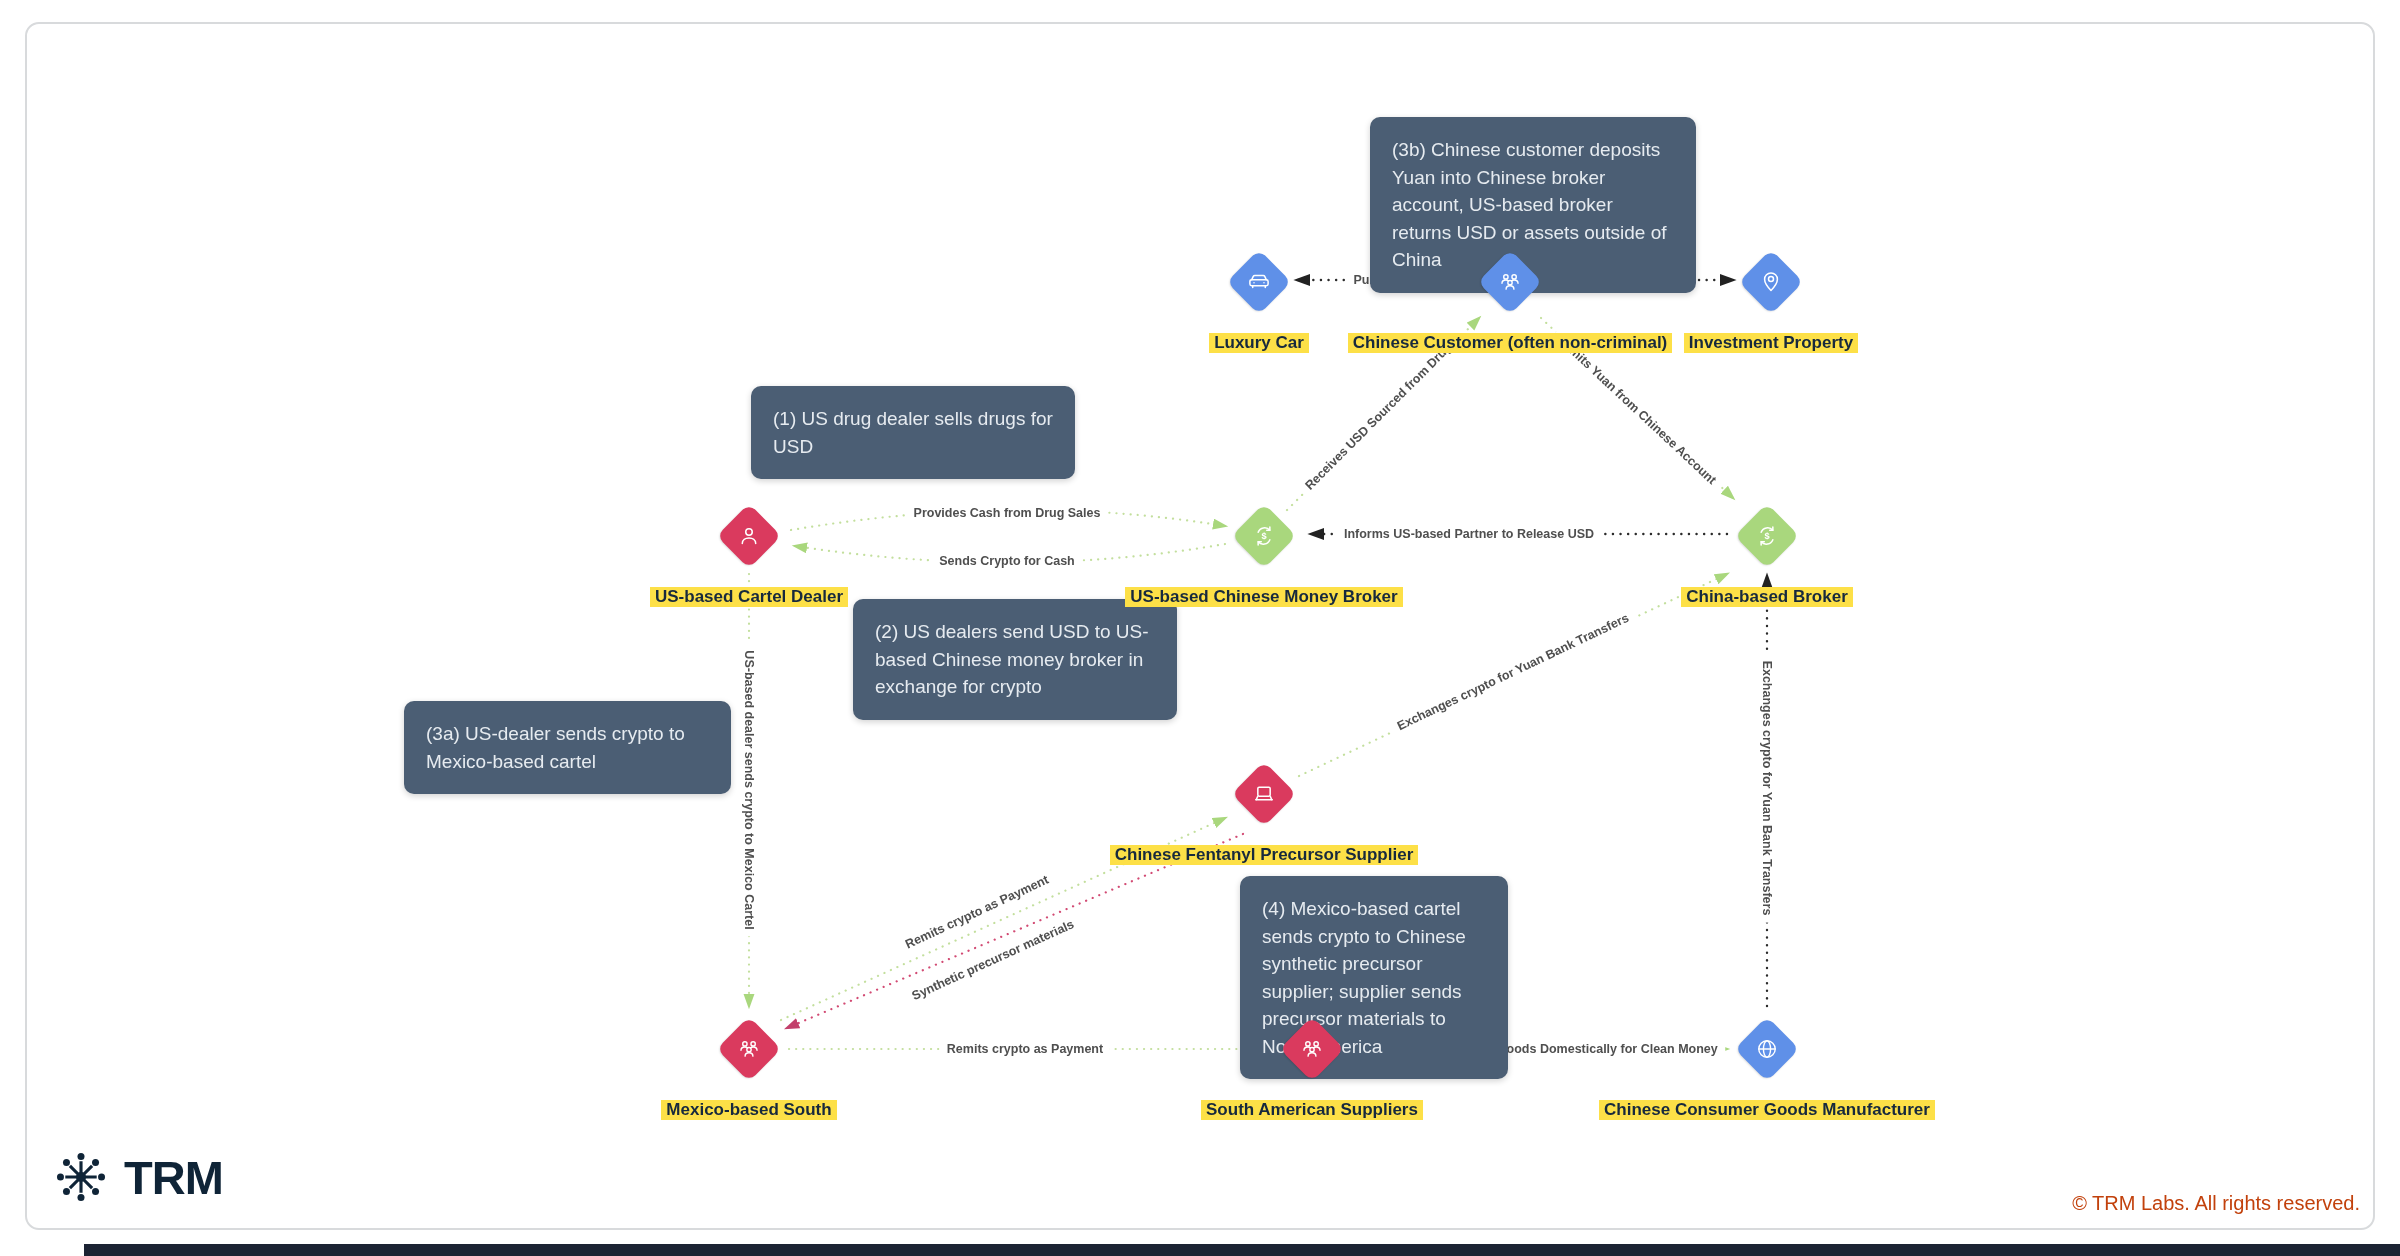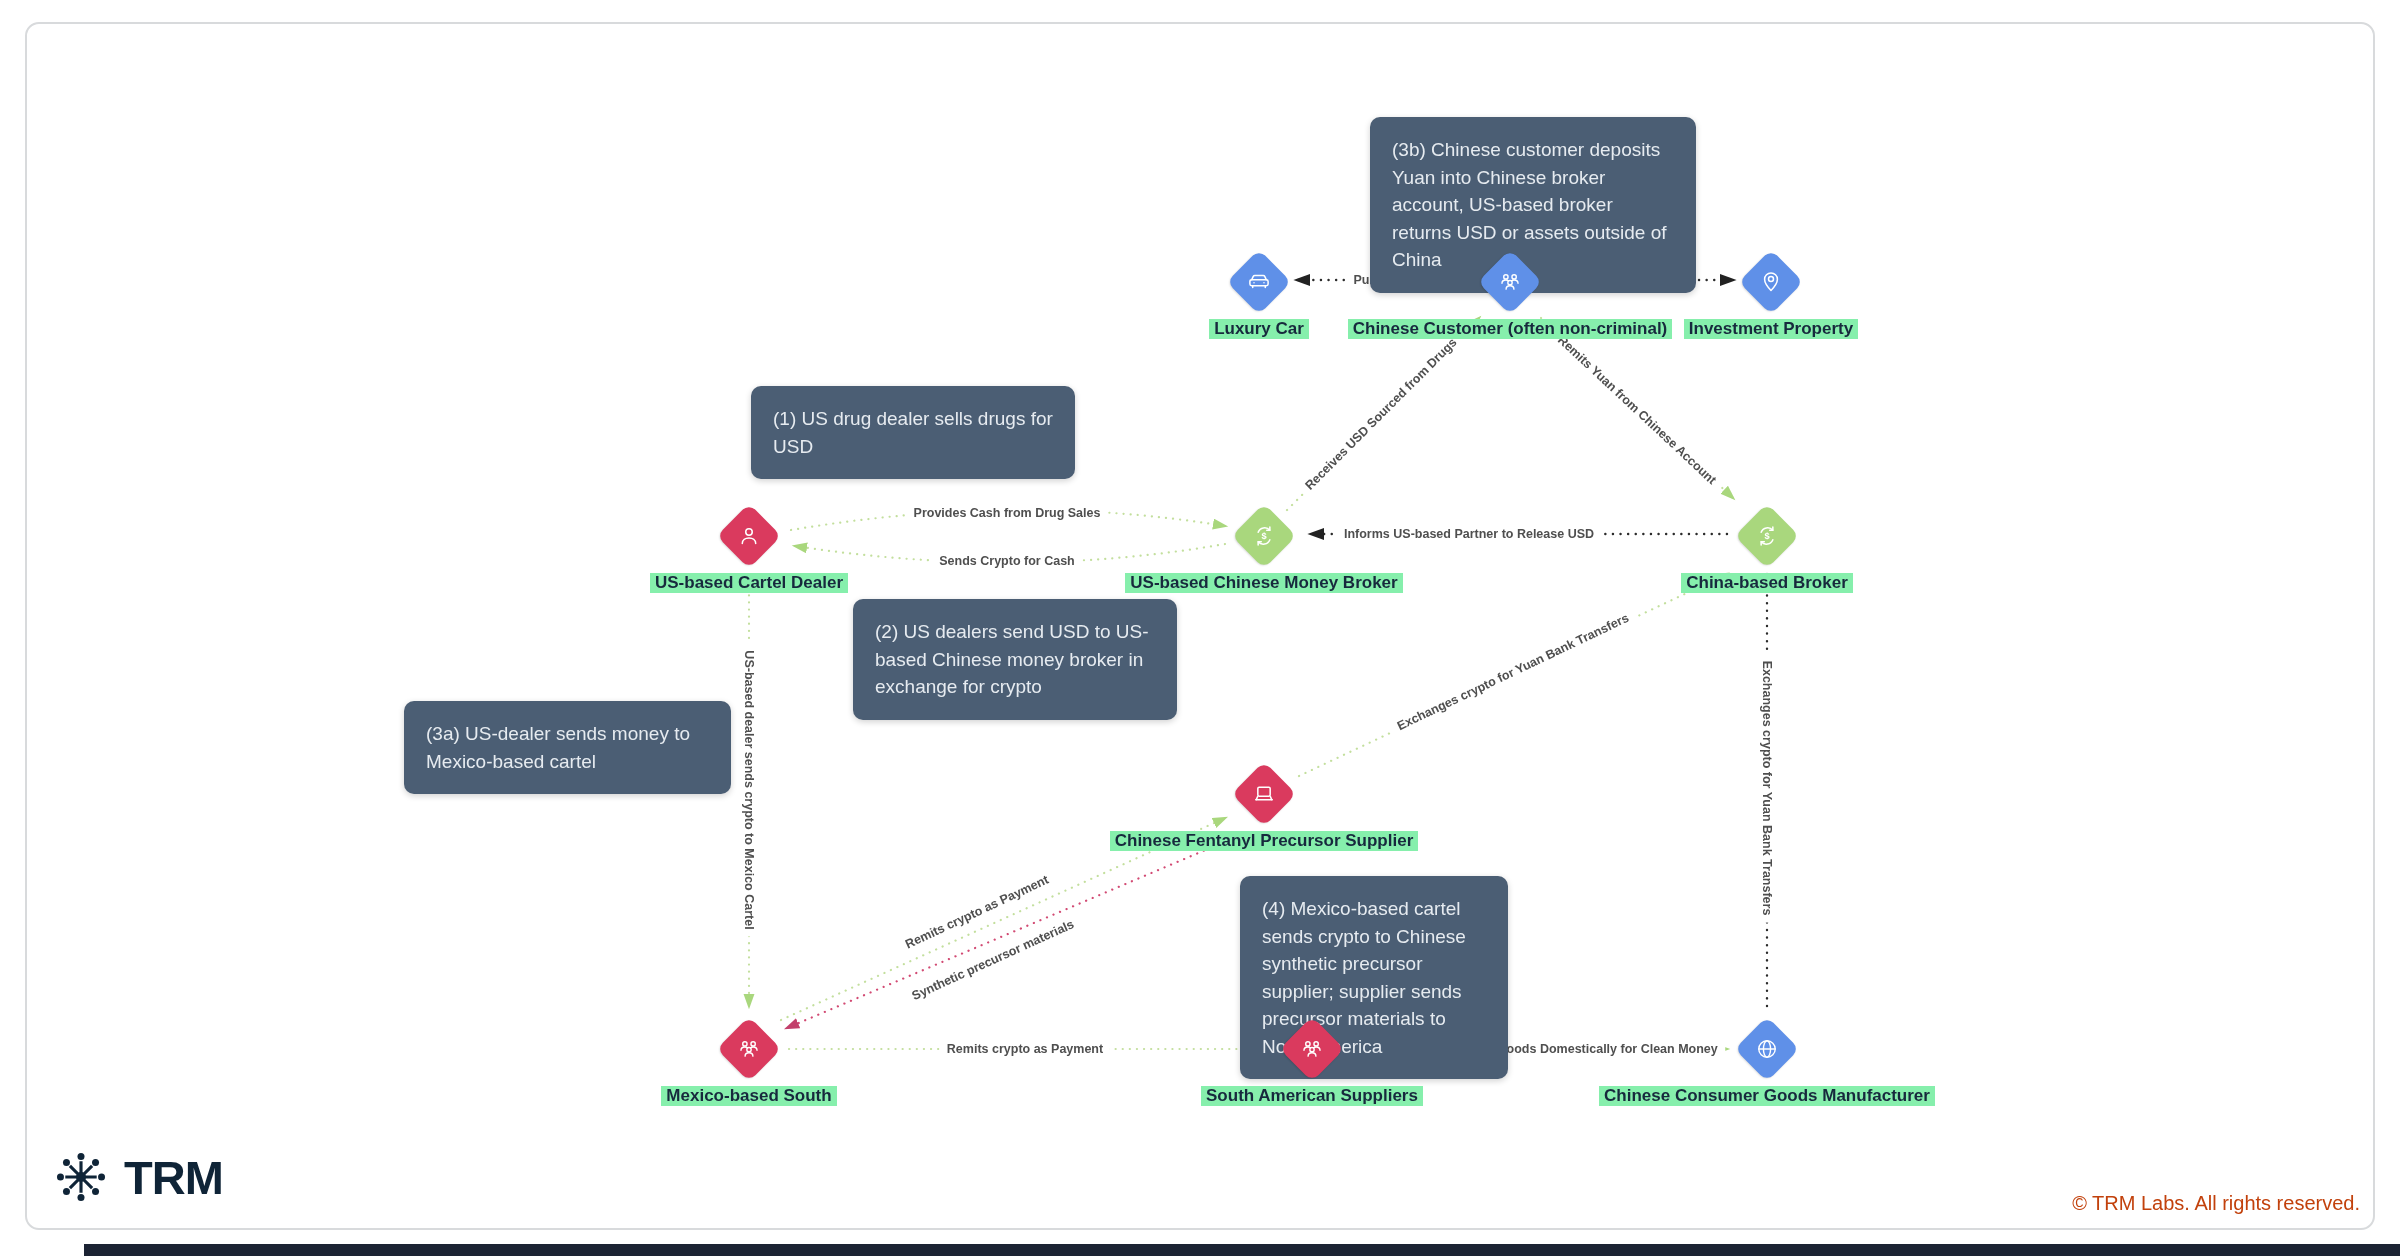--- a/index.html
+++ b/index.html
@@ -16,8 +16,8 @@
            transform:rotate(45deg);box-shadow:0 1px 2px rgba(0,0,0,.15);}
   .diamond .icon{position:absolute;left:10px;top:10px;width:26px;height:26px;transform:rotate(-45deg);}
   .blue{background:#5f90e8;} .red{background:#da3a5e;} .green{background:#a9d77d;}
-  .nlabel{margin-top:4px;font-size:17px;font-weight:bold;color:#17293d;white-space:nowrap;
-          background:#86efac;padding:0 5px;line-height:1.2;}
+  .nlabel{margin-top:18px;font-size:17px;font-weight:bold;color:#17293d;white-space:nowrap;
+          background:#fde047;padding:0 5px;line-height:1.2;}
 
   
   .callout{position:absolute;background:#4b5e74;color:#e6ebf0;border-radius:10px;

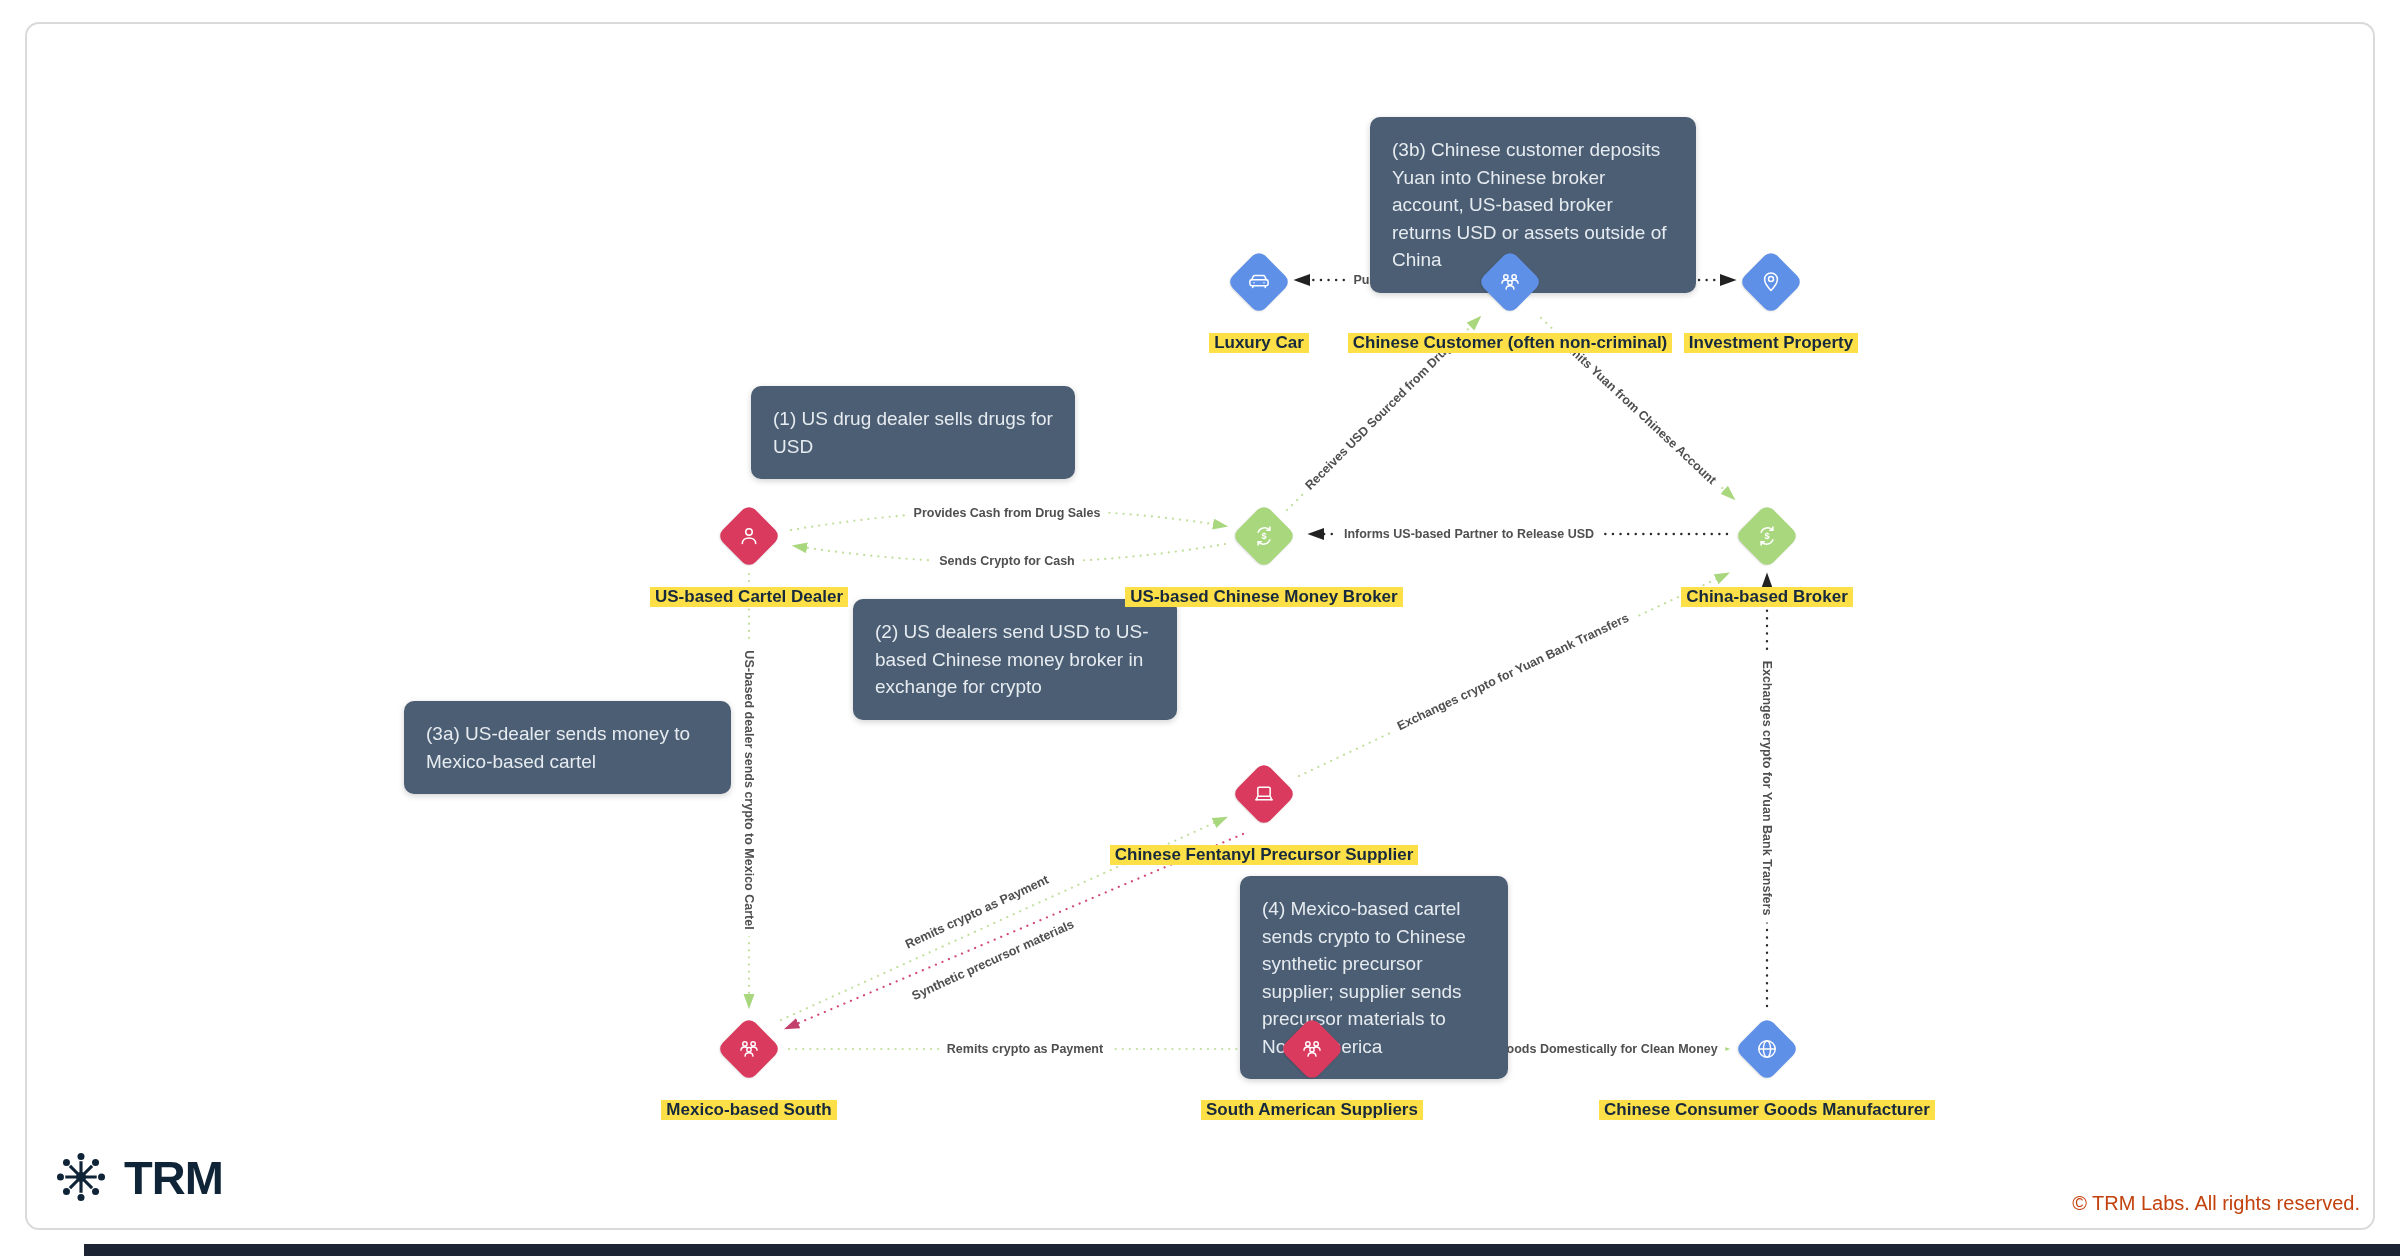--- a/index.html
+++ b/index.html
@@ -89,7 +89,7 @@
     <div class="callout" style="left:1343px;top:93px;width:326px">(3b) Chinese customer deposits Yuan into Chinese broker account, US-based broker returns USD or assets outside of China</div>
     <div class="callout" style="left:724px;top:362px;width:324px">(1) US drug dealer sells drugs for USD</div>
     <div class="callout" style="left:826px;top:575px;width:324px">(2) US dealers send USD to US-based Chinese money broker in exchange for crypto</div>
-    <div class="callout" style="left:377px;top:677px;width:327px">(3a) US-dealer sends money to Mexico-based cartel</div>
+    <div class="callout" style="left:377px;top:677px;width:327px">(3a) US-dealer sends crypto to Mexico-based cartel</div>
     <div class="callout" style="left:1213px;top:852px;width:268px">(4) Mexico-based cartel sends crypto to Chinese synthetic precursor supplier; supplier sends precursor materials to North America</div>
 
     <div class="node" style="left:1052px;top:225px">

